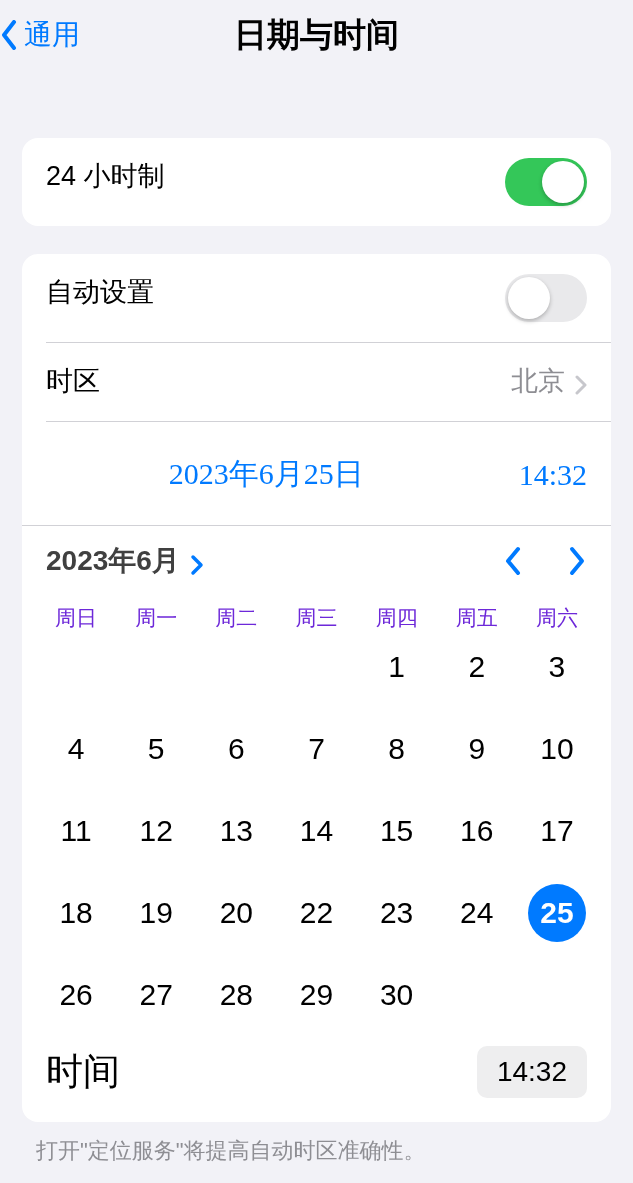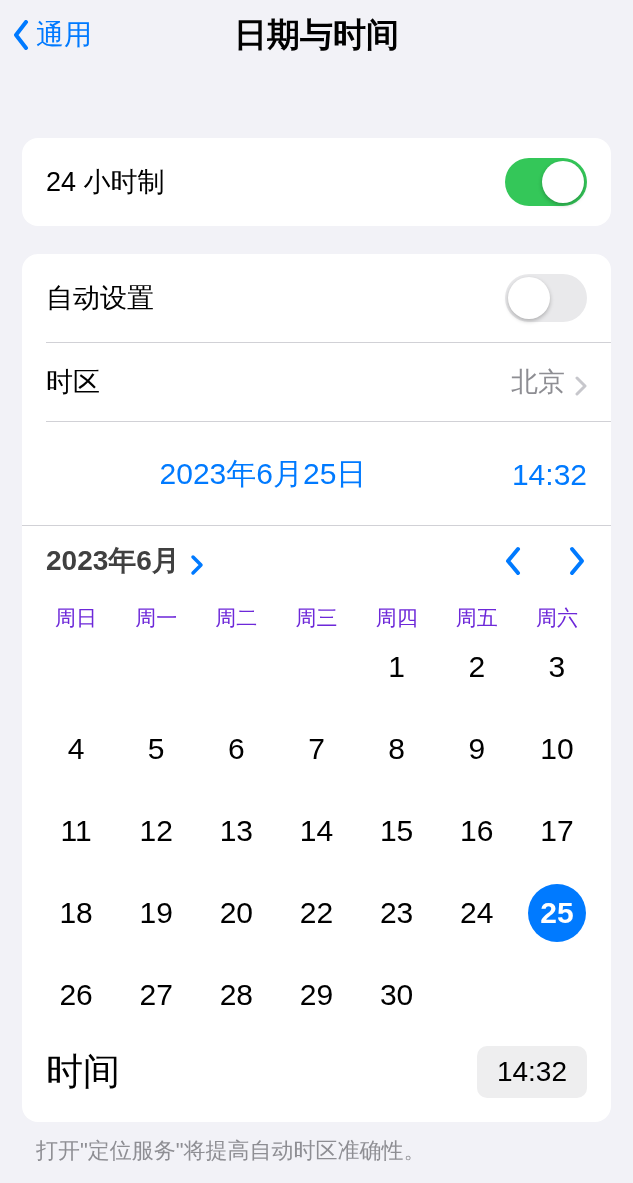--- a/index.html
+++ b/index.html
@@ -21,7 +21,7 @@
       align-items: center;
       color: #007aff;
       font-size: 28px;
-      padding-left: 12px;
+      padding-left: 0;
       cursor: pointer;
     }
     .back-chevron {

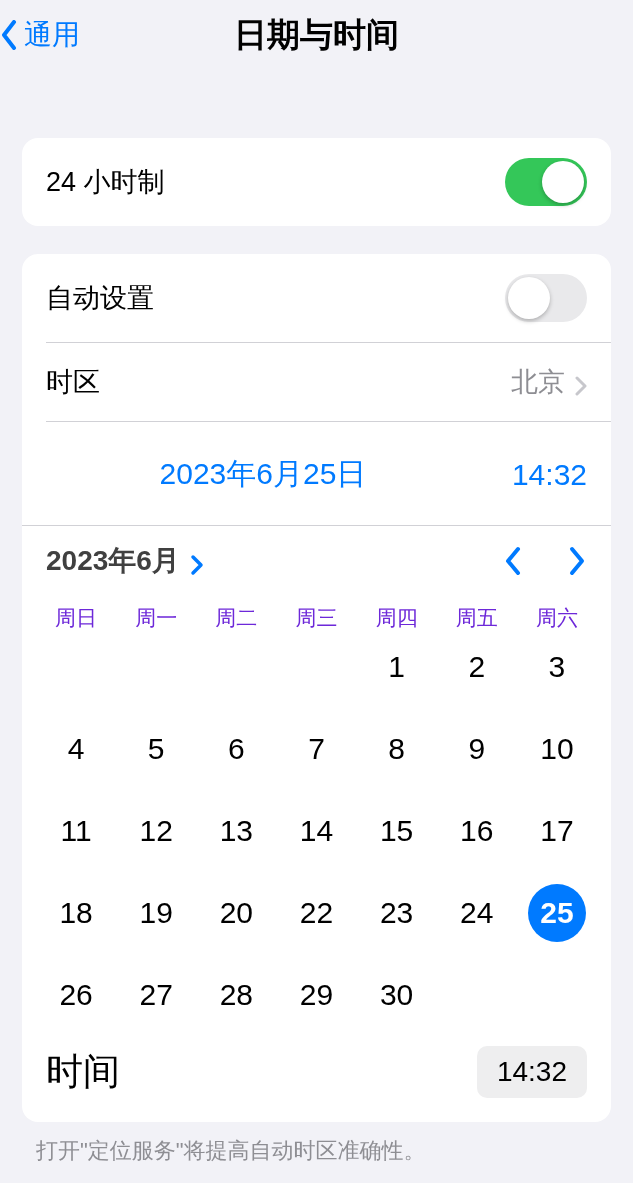--- a/index.html
+++ b/index.html
@@ -48,7 +48,7 @@
     .group.first { margin-top: 68px; }
     .row {
       display: flex;
-      align-items: center;
+      align-items: flex-start;
       justify-content: space-between;
       padding: 20px 24px;
       min-height: 78px;

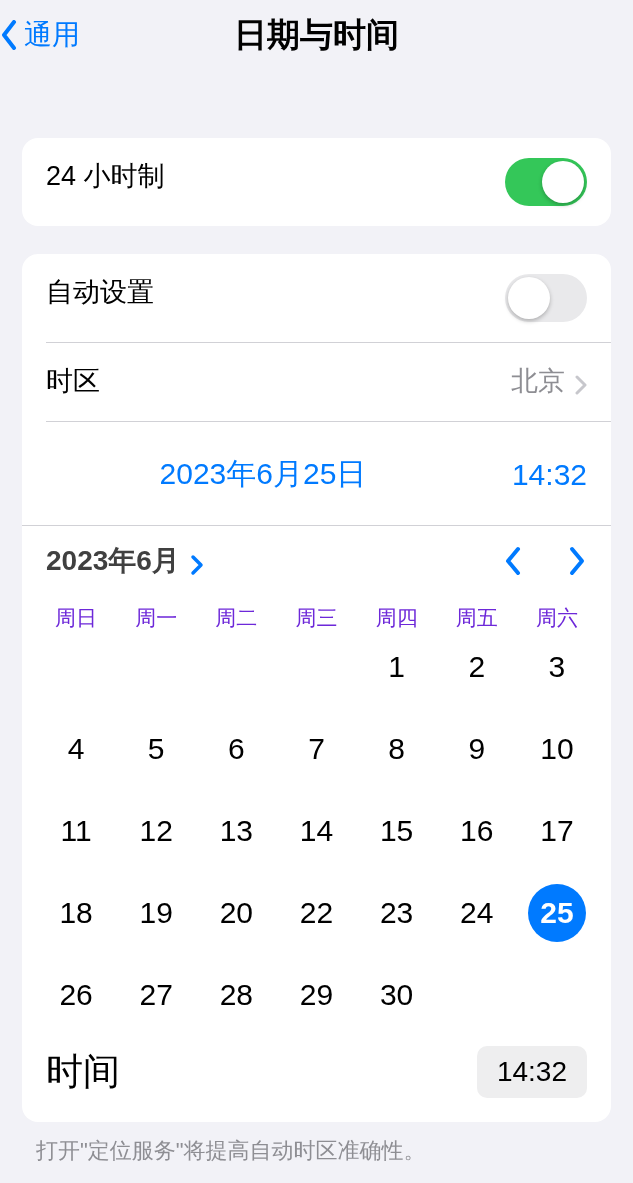--- a/index.html
+++ b/index.html
@@ -97,6 +97,7 @@
       align-items: center;
       padding: 24px 24px 22px 24px;
       gap: 32px;
+      font-family: Liberation Serif, serif;
     }
     .date-pill, .time-pill {
       font-size: 30px;

